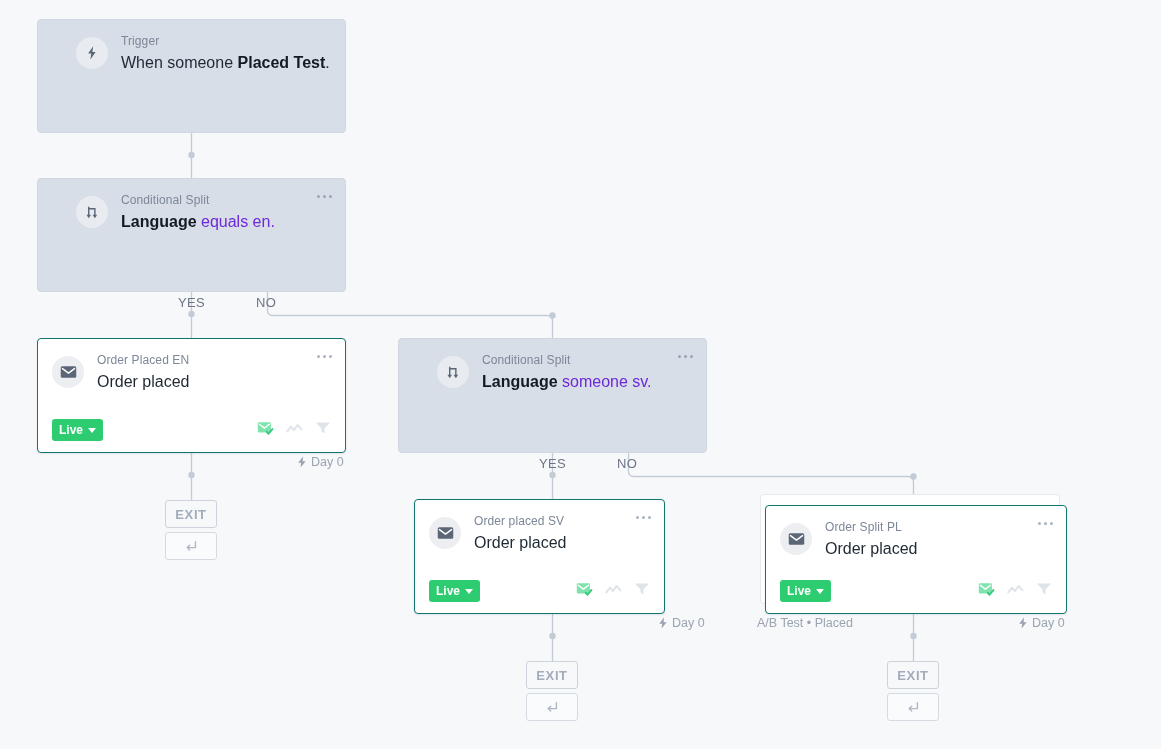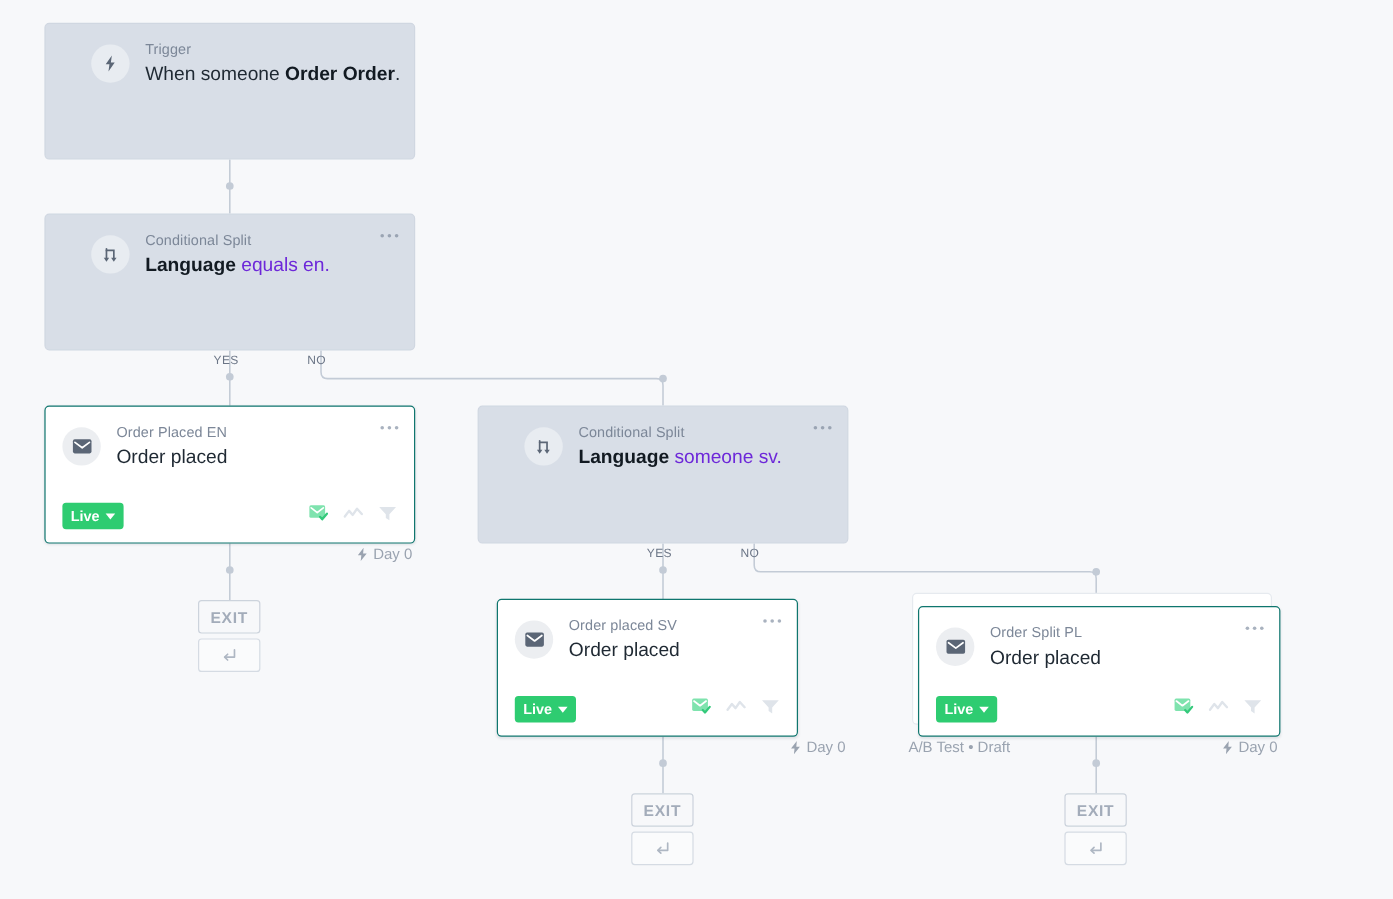--- a/index.html
+++ b/index.html
@@ -239,7 +239,7 @@
       </div>
       <div class="node-textwrap">
         <div class="node-kicker">Trigger</div>
-        <div class="node-title"><span>When someone </span><span class="strong">Order Order</span><span>.</span></div>
+        <div class="node-title"><span>When someone </span><span class="strong">Placed Test</span><span>.</span></div>
       </div>
     </div>
   </div>

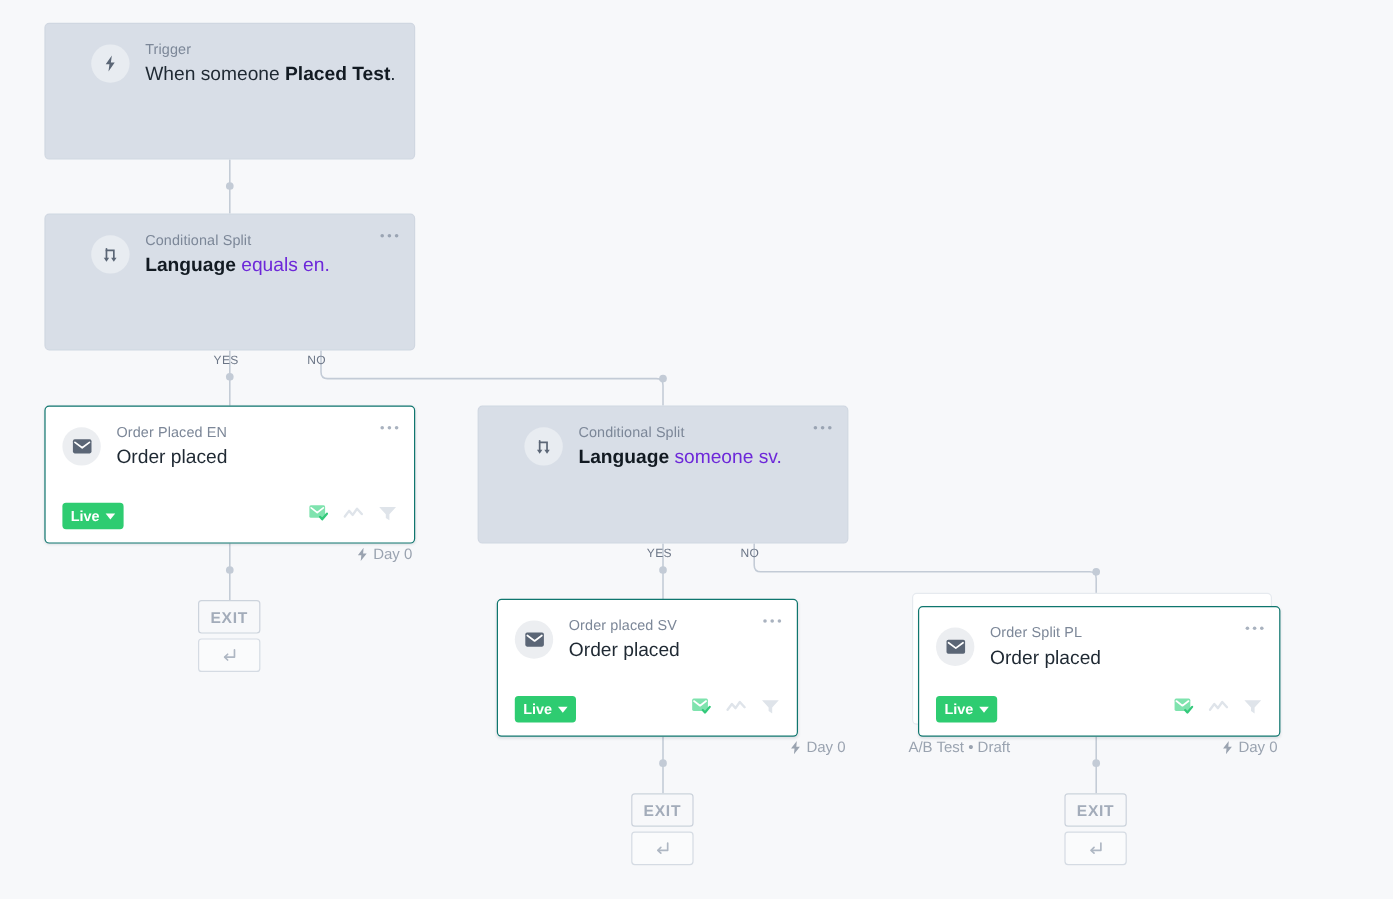--- a/index.html
+++ b/index.html
@@ -138,7 +138,7 @@
   
   .branch-label {
     position: absolute;
-    font-size: 10px;
+    font-size: 13px;
     color: #6b7586;
     letter-spacing: .3px;
     white-space: nowrap;

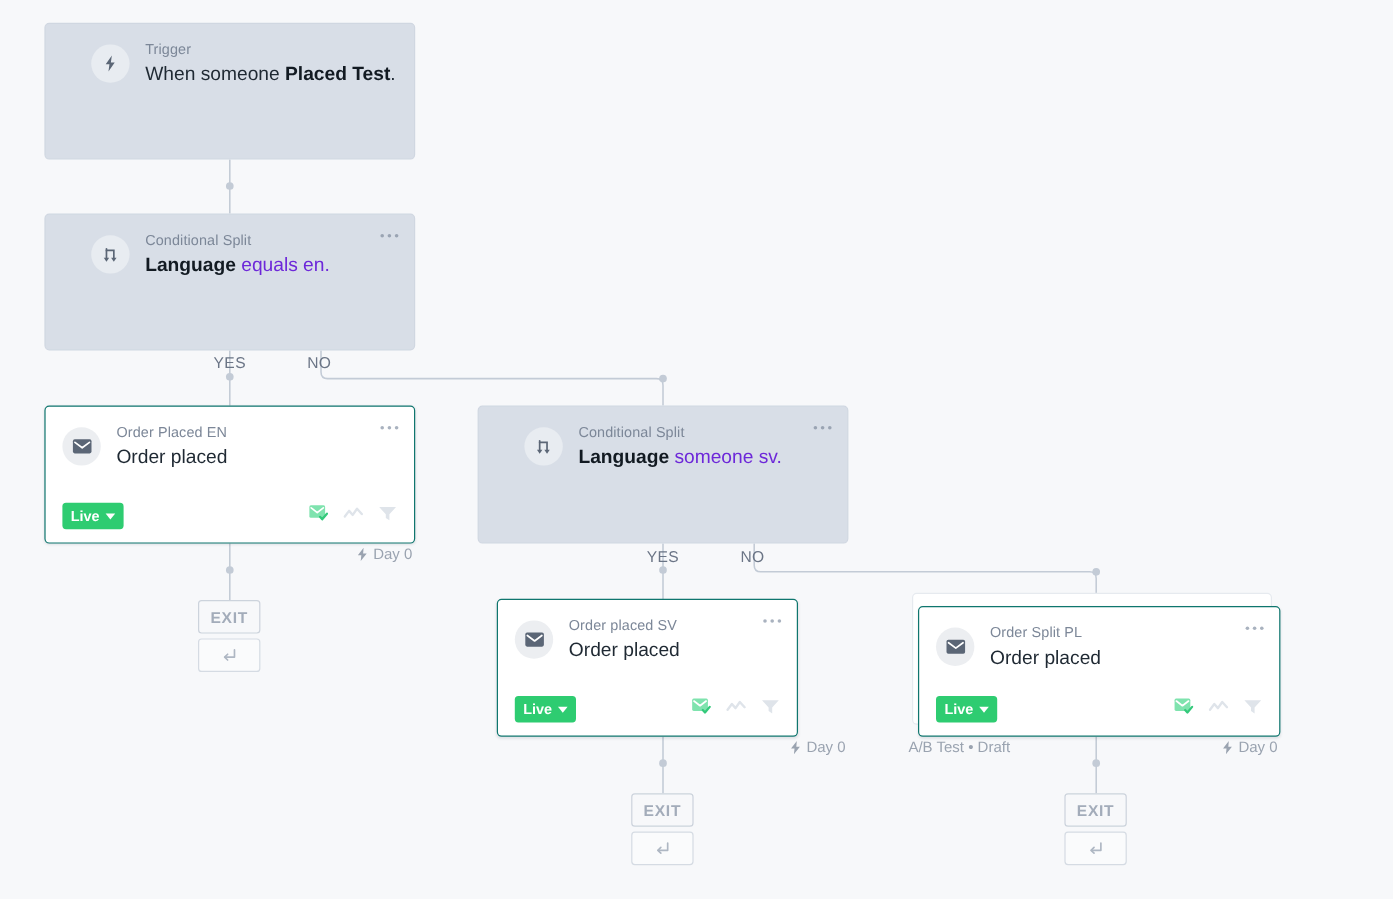--- a/index.html
+++ b/index.html
@@ -466,7 +466,7 @@
     </div>
   </div>
   <div class="meta" style="left:757px; top:616px;">
-    <span>A/B Test • Draft</span>
+    <span>A/B Test • Placed</span>
   </div>
   <div class="meta" style="left:1018px; top:616px;">
     <svg width="10" height="12" viewBox="0 0 10 12" aria-hidden="true">

